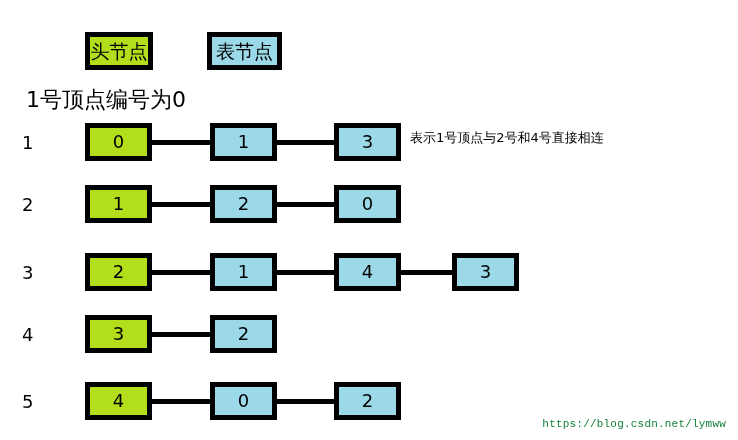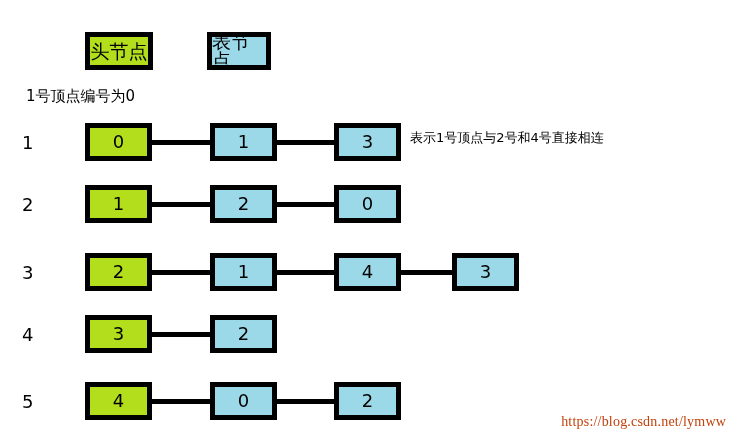--- a/index.html
+++ b/index.html
@@ -35,7 +35,7 @@
     background: #b3de1c;
   }
   .legend-table {
-    left: 207px; top: 32px;  width: 64px; height: 38px;
+    left: 207px; top: 32px;  width: 75px; height: 38px;
     background: #9cd9e8;
   }
 

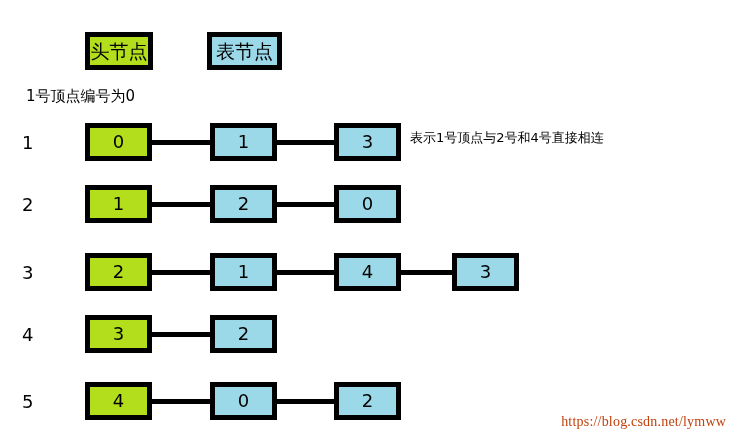--- a/index.html
+++ b/index.html
@@ -44,7 +44,7 @@
     position: absolute;
     left: 26px;
     top: 87px;
-    font-size: 15px;
+    font-size: 22px;
     line-height: 1.2;
     white-space: nowrap;
     font-family: "DejaVu Sans", "Liberation Sans", sans-serif;

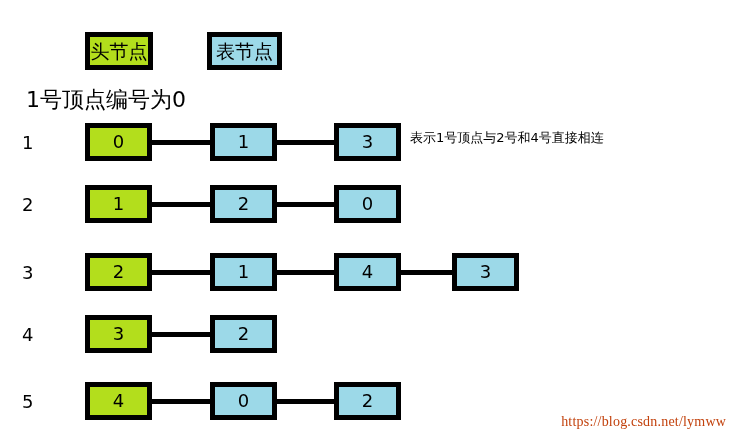--- a/index.html
+++ b/index.html
@@ -107,9 +107,9 @@
     position: absolute;
     right: 12px;
     bottom: 10px;
-    font-size: 14px;
-    color: #c2410c;
-    font-family: Liberation Serif, serif;
+    font-size: 11px;
+    color: #15803d;
+    font-family: Liberation Mono, monospace;
     white-space: nowrap;
     letter-spacing: 0.2px;
   }

